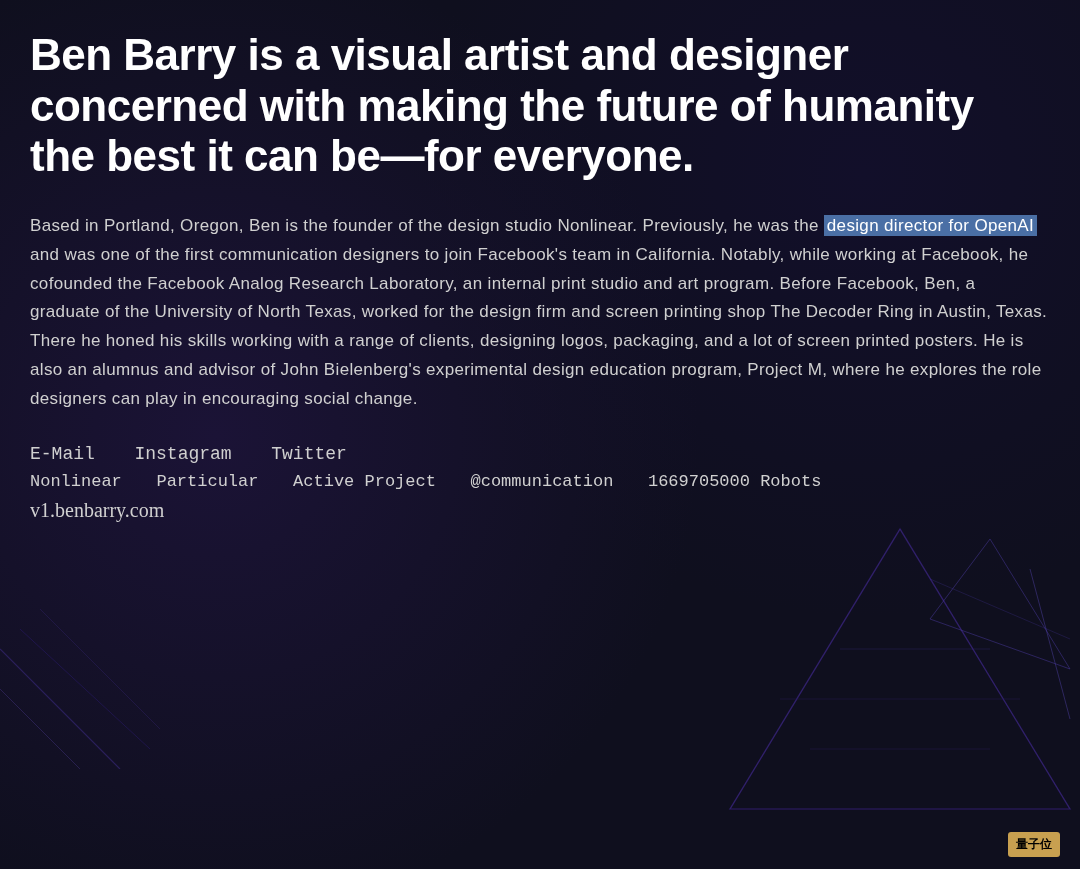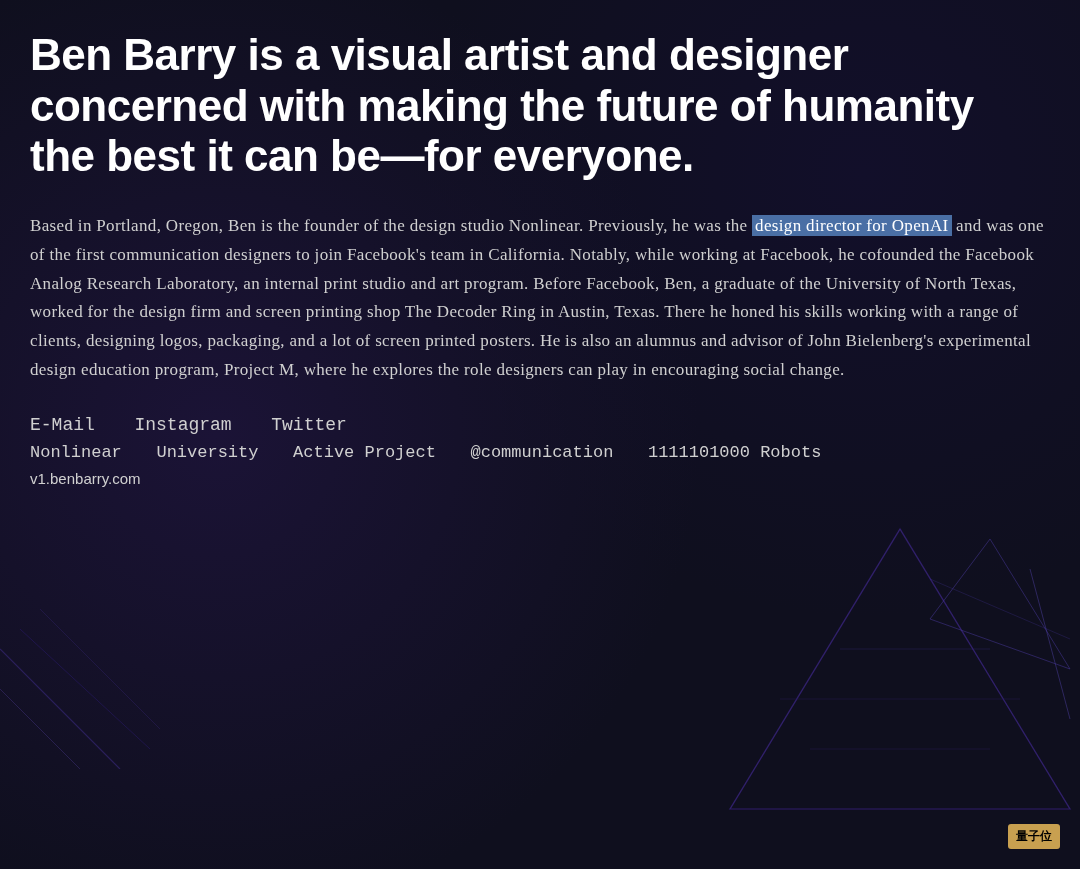--- a/index.html
+++ b/index.html
@@ -62,7 +62,7 @@
     }
 
     .body-text {
-      font-family: Liberation Serif, serif;
+      font-family: Liberation Sans, sans-serif;
       font-size: 17px;
       line-height: 1.7;
       color: #d0d0d0;

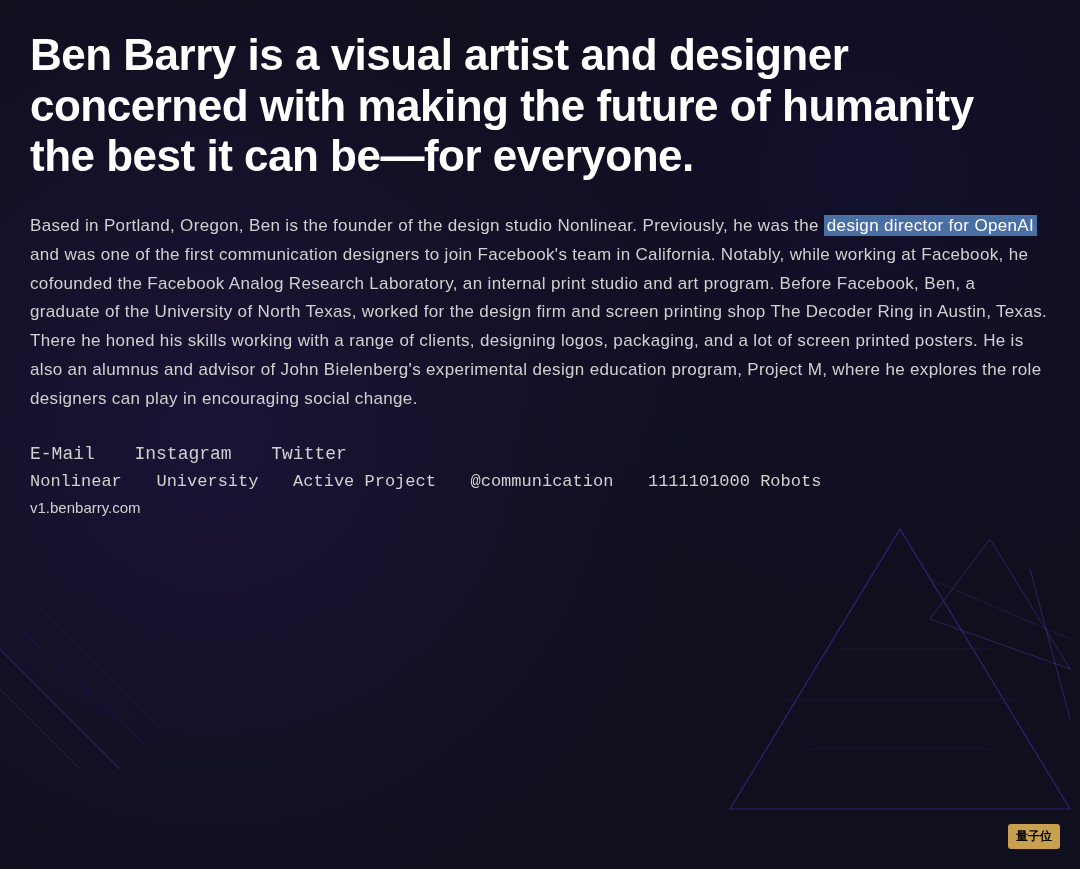--- a/index.html
+++ b/index.html
@@ -167,7 +167,7 @@
 
   <div class="footer-nav">
     <a>Nonlinear</a>
-    <a>University</a>
+    <a>Particular</a>
     <a>Active Project</a>
     <a>@communication</a>
     <a>1111101000 Robots</a>

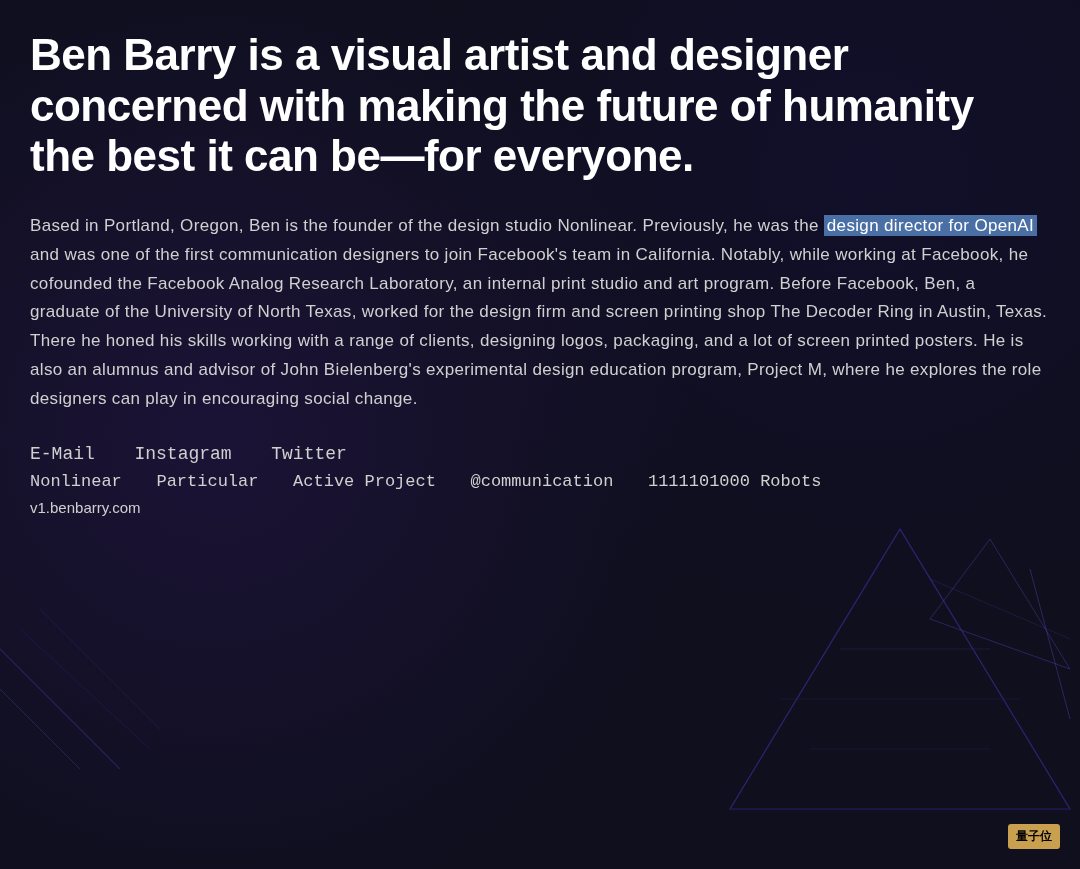--- a/index.html
+++ b/index.html
@@ -170,7 +170,7 @@
     <a>Particular</a>
     <a>Active Project</a>
     <a>@communication</a>
-    <a>1111101000 Robots</a>
+    <a>1669705000 Robots</a>
   </div>
 
   <div class="footer-url">v1.benbarry.com</div>

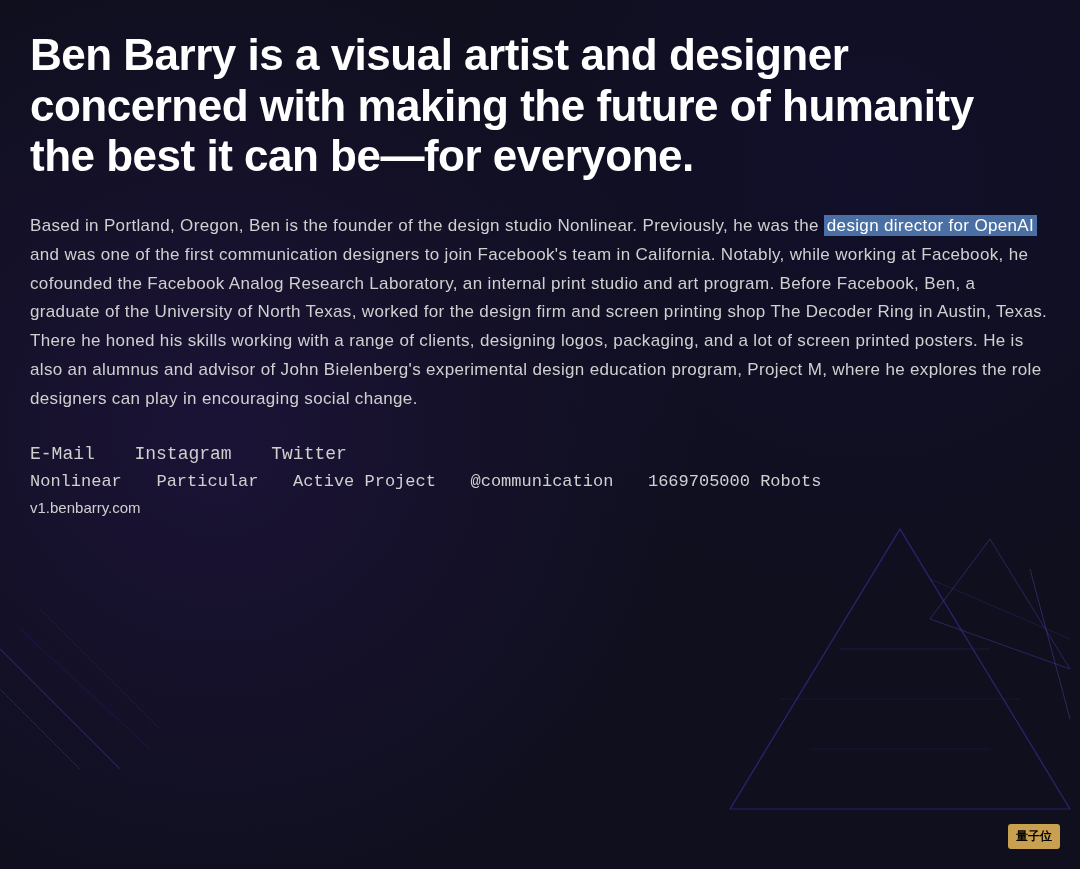--- a/index.html
+++ b/index.html
@@ -106,8 +106,8 @@
     }
 
     .footer-url {
-      font-family: Liberation Sans, sans-serif;
-      font-size: 15px;
+      font-family: Liberation Serif, serif;
+      font-size: 20px;
       color: #d0d0d0;
     }
 

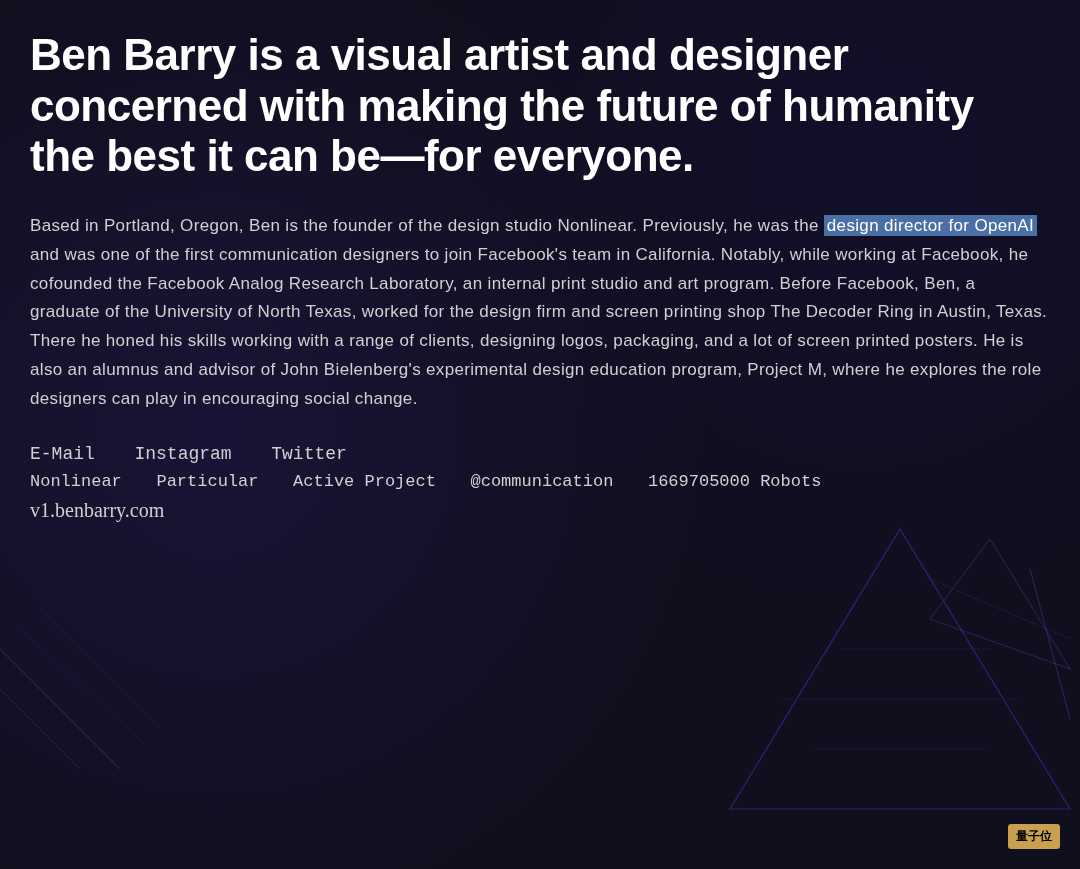--- a/index.html
+++ b/index.html
@@ -113,7 +113,7 @@
 
     .wechat-badge {
       position: absolute;
-      bottom: 20px;
+      bottom: 12px;
       right: 20px;
       background-color: #c8a050;
       color: #000;

